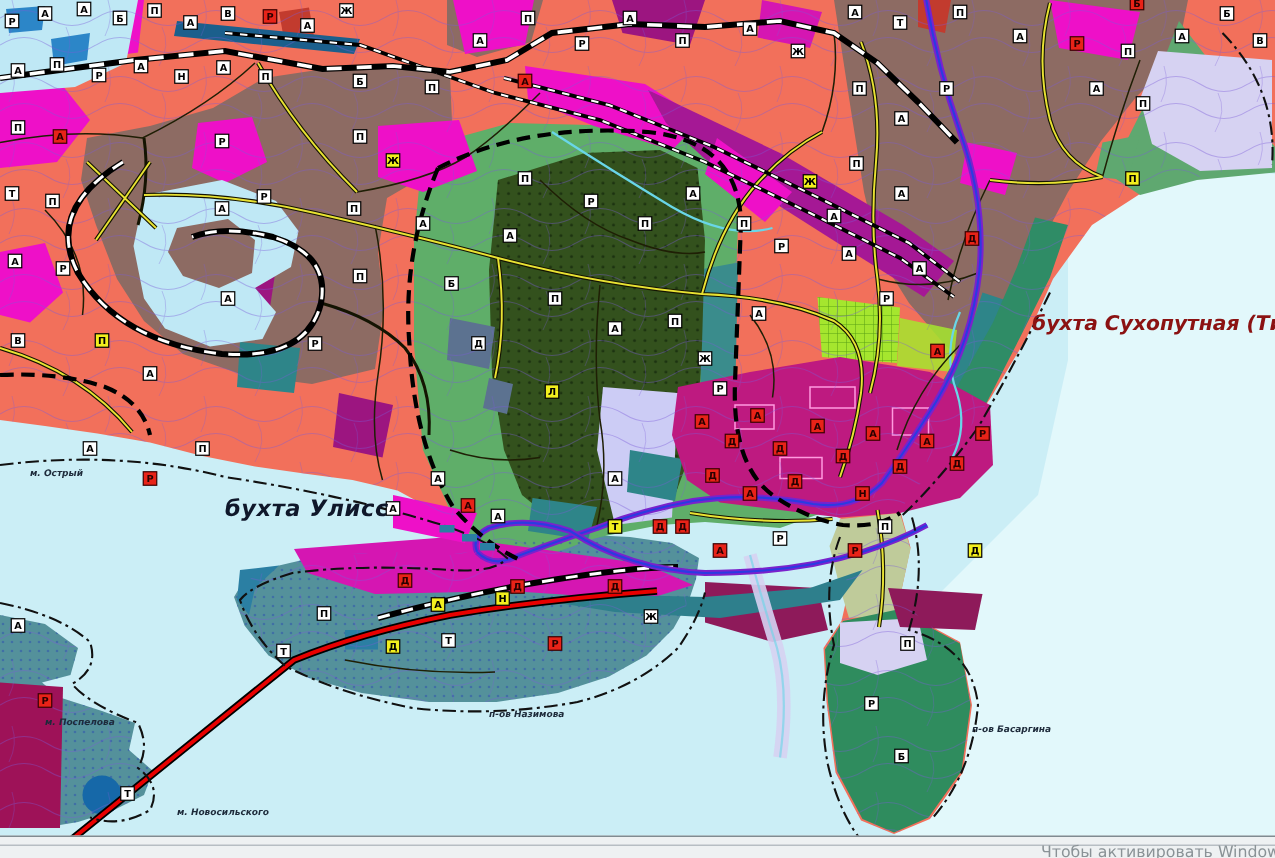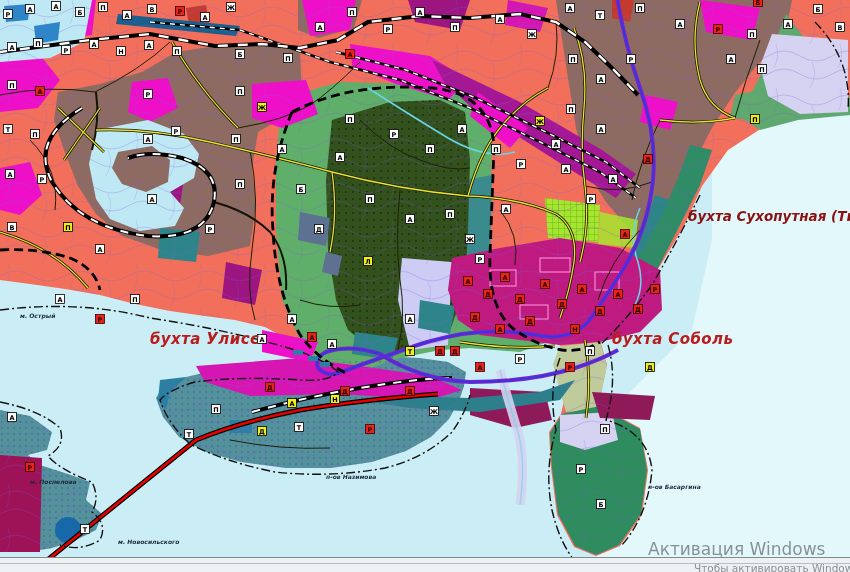--- a/index.html
+++ b/index.html
@@ -7,7 +7,7 @@
          font-family:"DejaVu Sans",sans-serif;background:#cbeef6;}
   #mapsvg{position:absolute;left:0;top:0;}
   .maplabel{position:absolute;white-space:nowrap;pointer-events:none;}
-  .bay{font-size:15px;font-weight:bold;font-style:italic;color:#b91c1c;letter-spacing:.4px;}
+  .bay{font-size:15px;font-weight:bold;font-style:italic;color:#0f172a;letter-spacing:.4px;}
   .bay-maroon{font-size:13.5px;font-weight:bold;font-style:italic;color:#8b1212;}
   .tiny{font-size:6px;font-weight:bold;font-style:italic;color:#1d2a3a;}
   .wm1{font-size:17px;color:#7e888d;opacity:.9;}

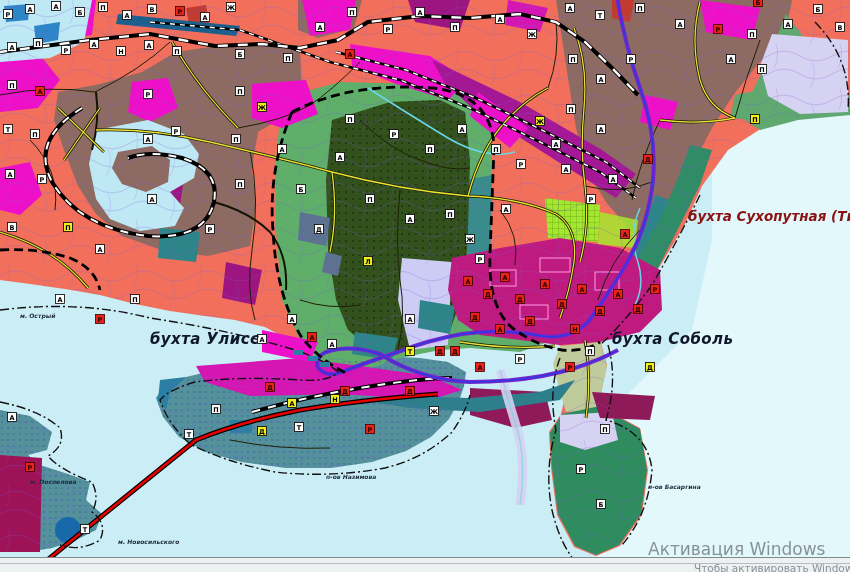--- a/index.html
+++ b/index.html
@@ -800,7 +800,6 @@
 </svg>
 
 <div class="maplabel bay" style="left:150px;top:330px;">бухта Улисс</div>
-<div class="maplabel bay" style="left:612px;top:330px;">бухта Соболь</div>
 <div class="maplabel bay-maroon" style="left:688px;top:208px;">бухта Сухопутная (Тихая)</div>
 <div class="maplabel tiny" style="left:20px;top:312px;">м. Острый</div>
 <div class="maplabel tiny" style="left:30px;top:478px;">м. Поспелова</div>

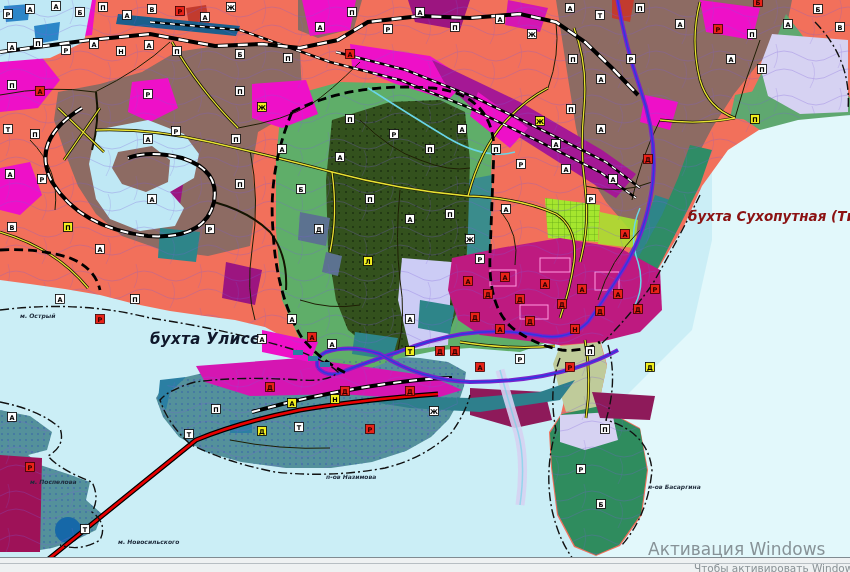--- a/index.html
+++ b/index.html
@@ -809,7 +809,6 @@
 
 <div id="bottom-strip"></div>
 <div id="bottom-line"></div>
-<div class="maplabel wm1" style="left:648px;top:539px;">Активация Windows</div>
 <div class="maplabel wm2" style="left:694px;top:562px;">Чтобы активировать Windows, перей</div>
 
 </div>

